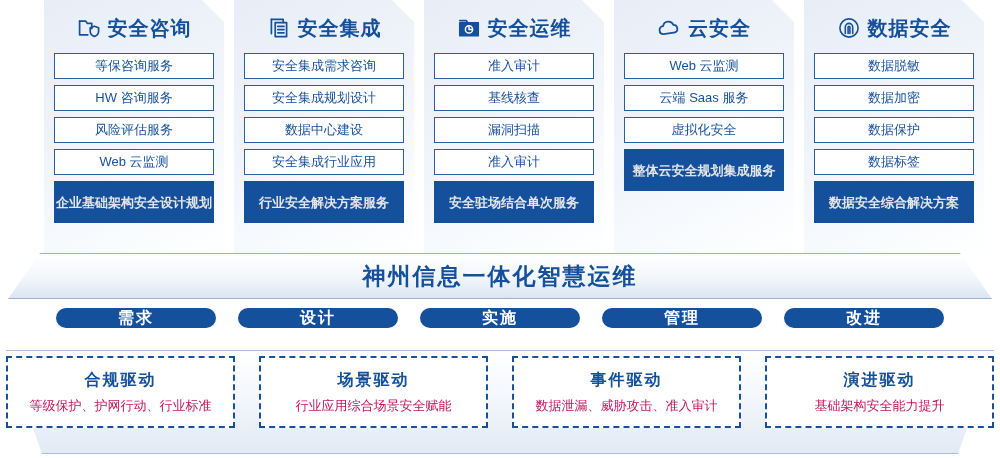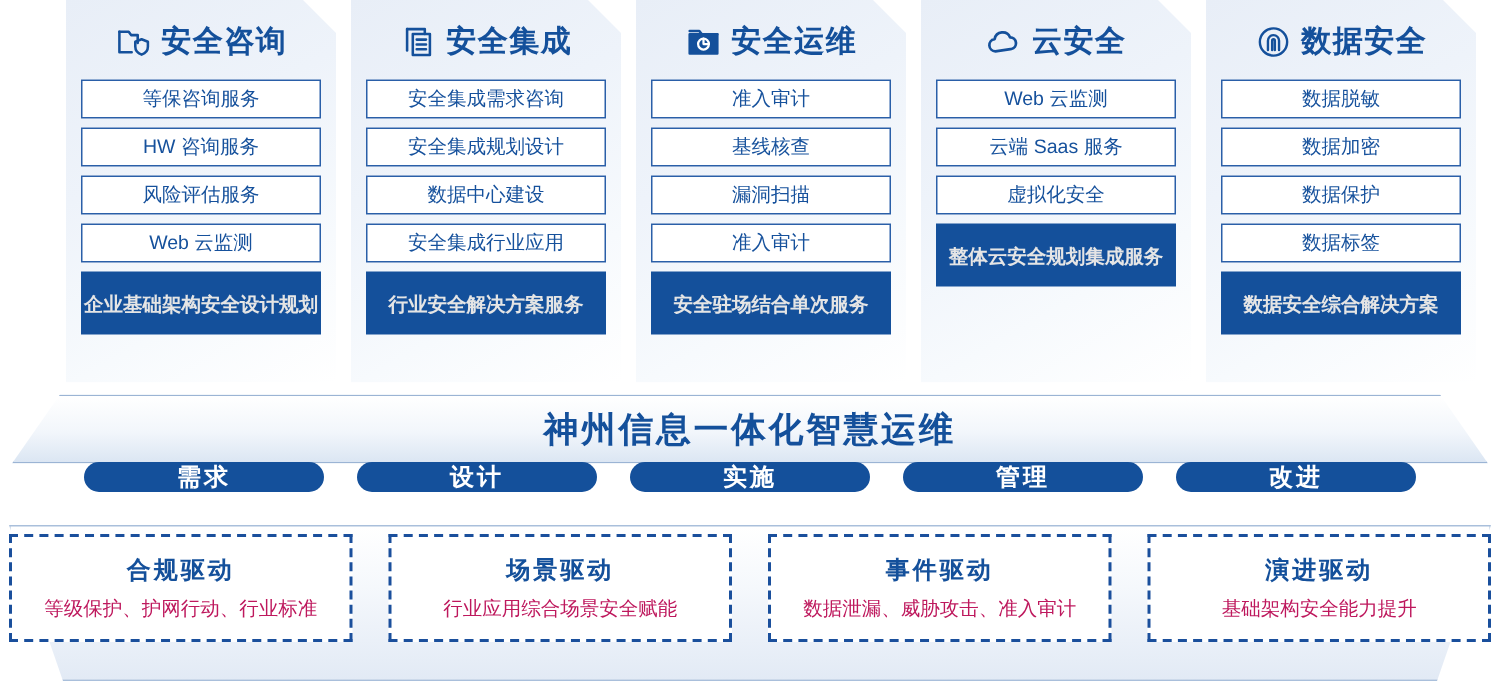--- a/index.html
+++ b/index.html
@@ -93,7 +93,7 @@
   #banner {
     position: absolute;
     left: 8px;
-    top: 263px;
+    top: 253px;
     width: 984px;
     height: 46px;
     background: linear-gradient(180deg, #ffffff 0%, #f2f6fb 55%, #dbe6f3 100%);

